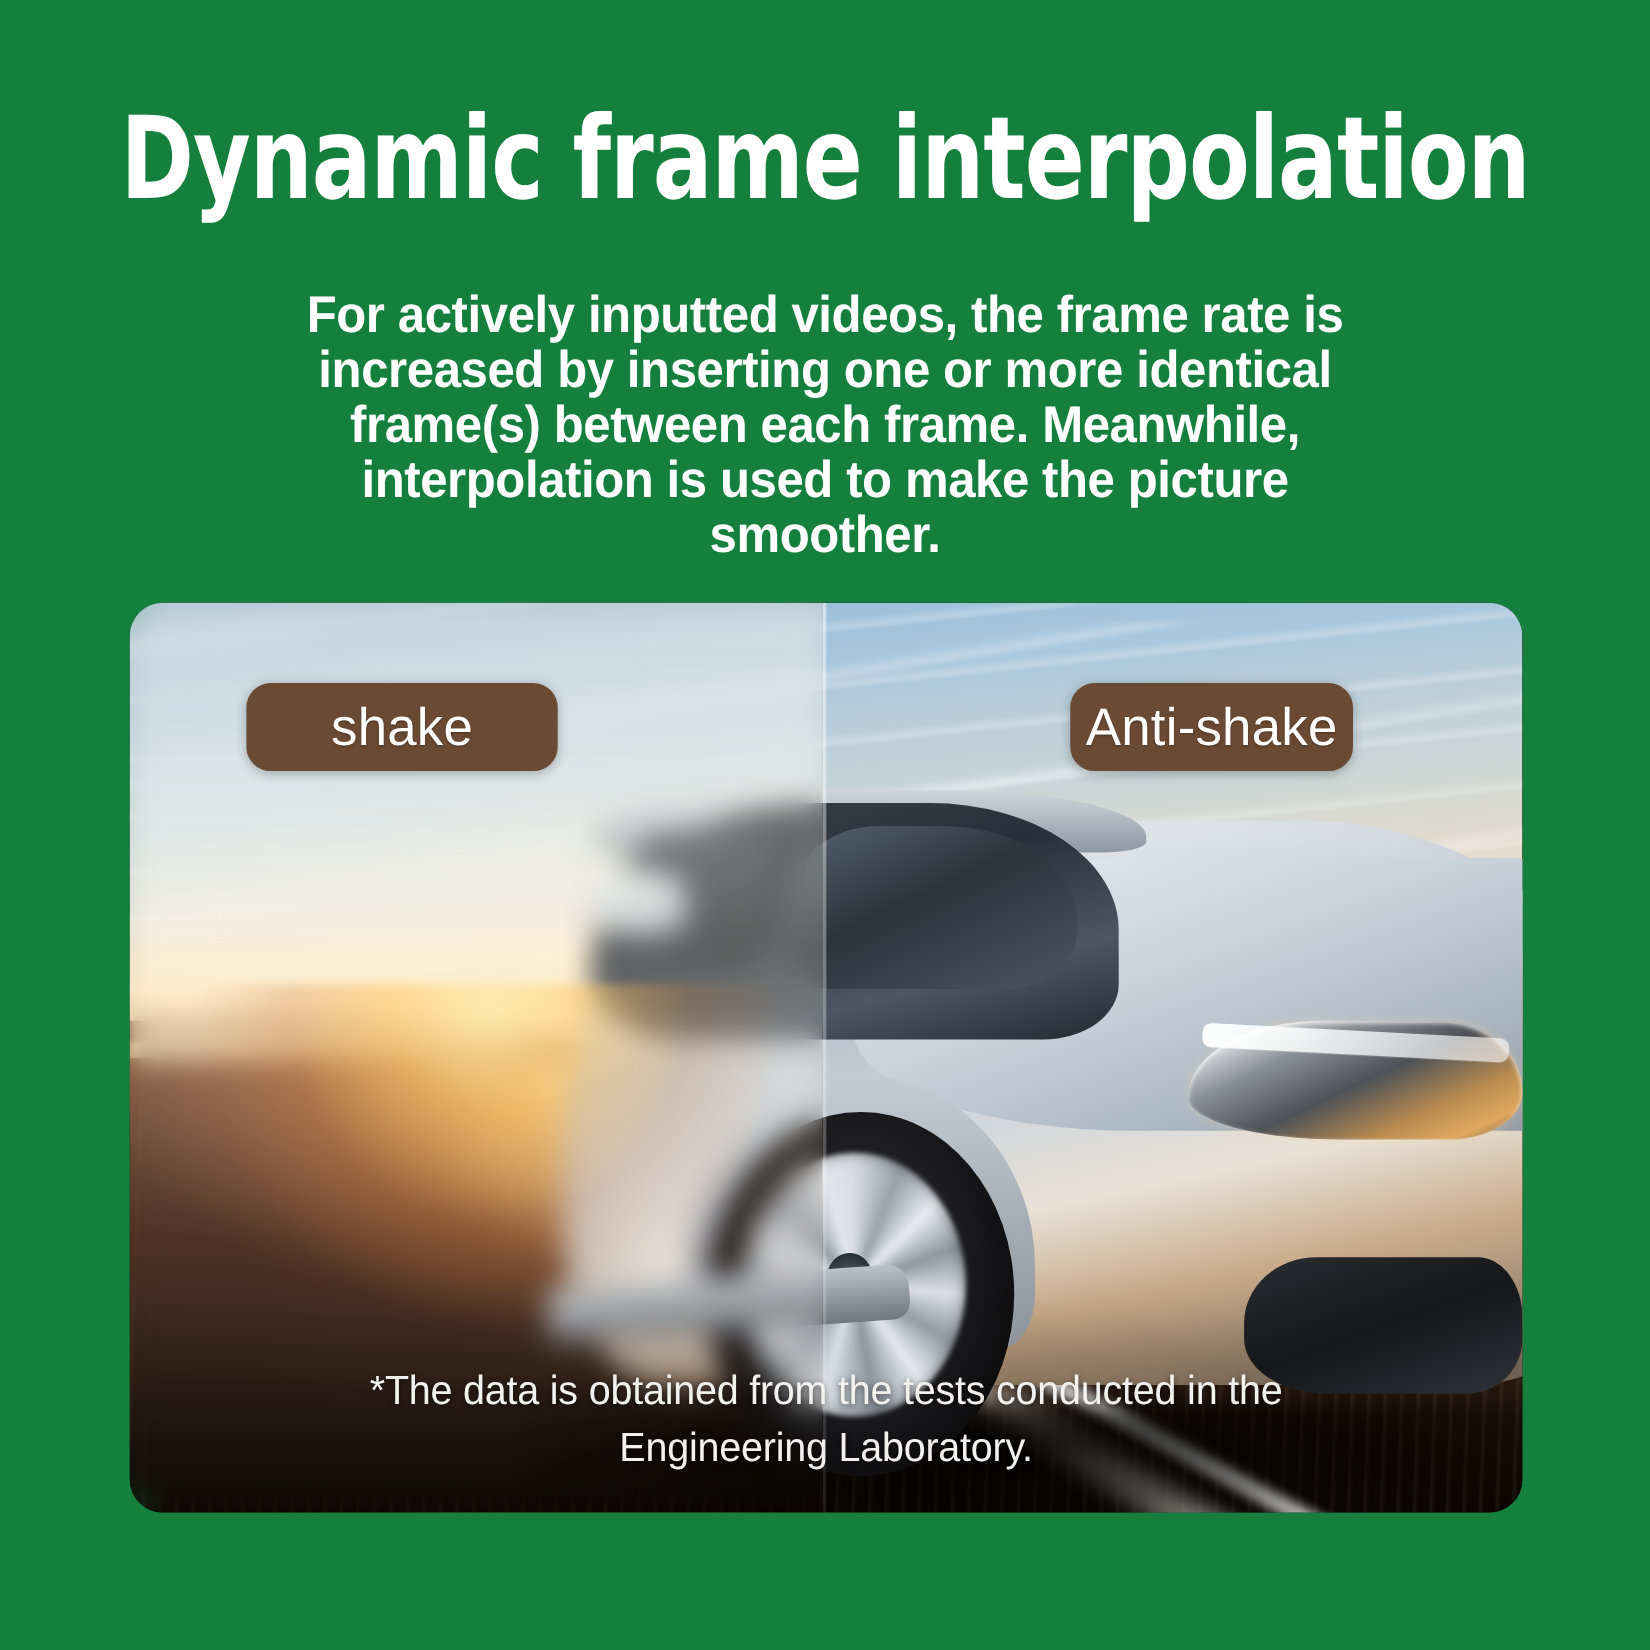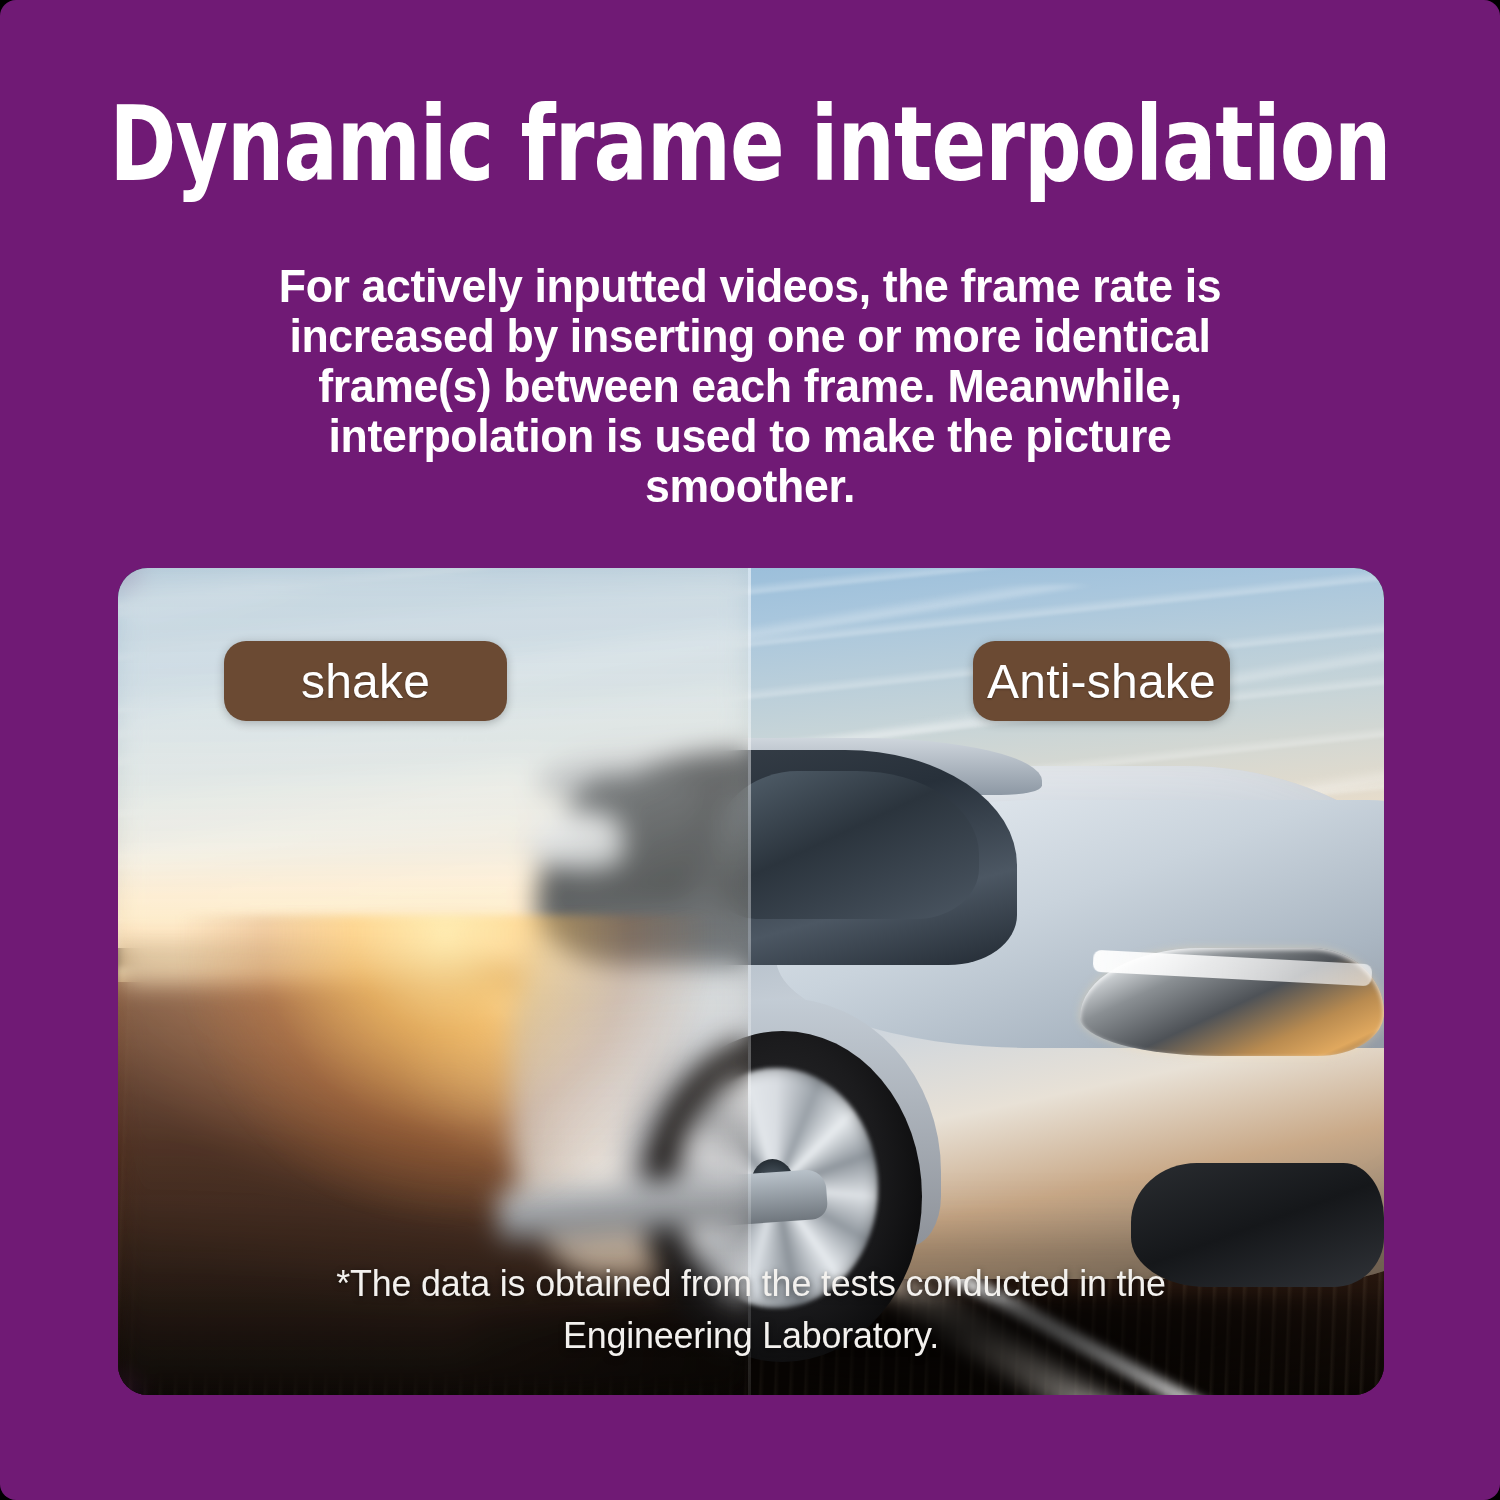--- a/index.html
+++ b/index.html
@@ -8,7 +8,7 @@
     font-family:"Liberation Sans","DejaVu Sans",sans-serif;
     background:#000;position:relative;
   }
-  .page{position:absolute;inset:0;background:#701a75;border-radius:16px;}
+  .page{position:absolute;inset:0;background:#15803d;}
 
   
   .header{position:absolute;left:0;top:0;width:1500px;text-align:center;}

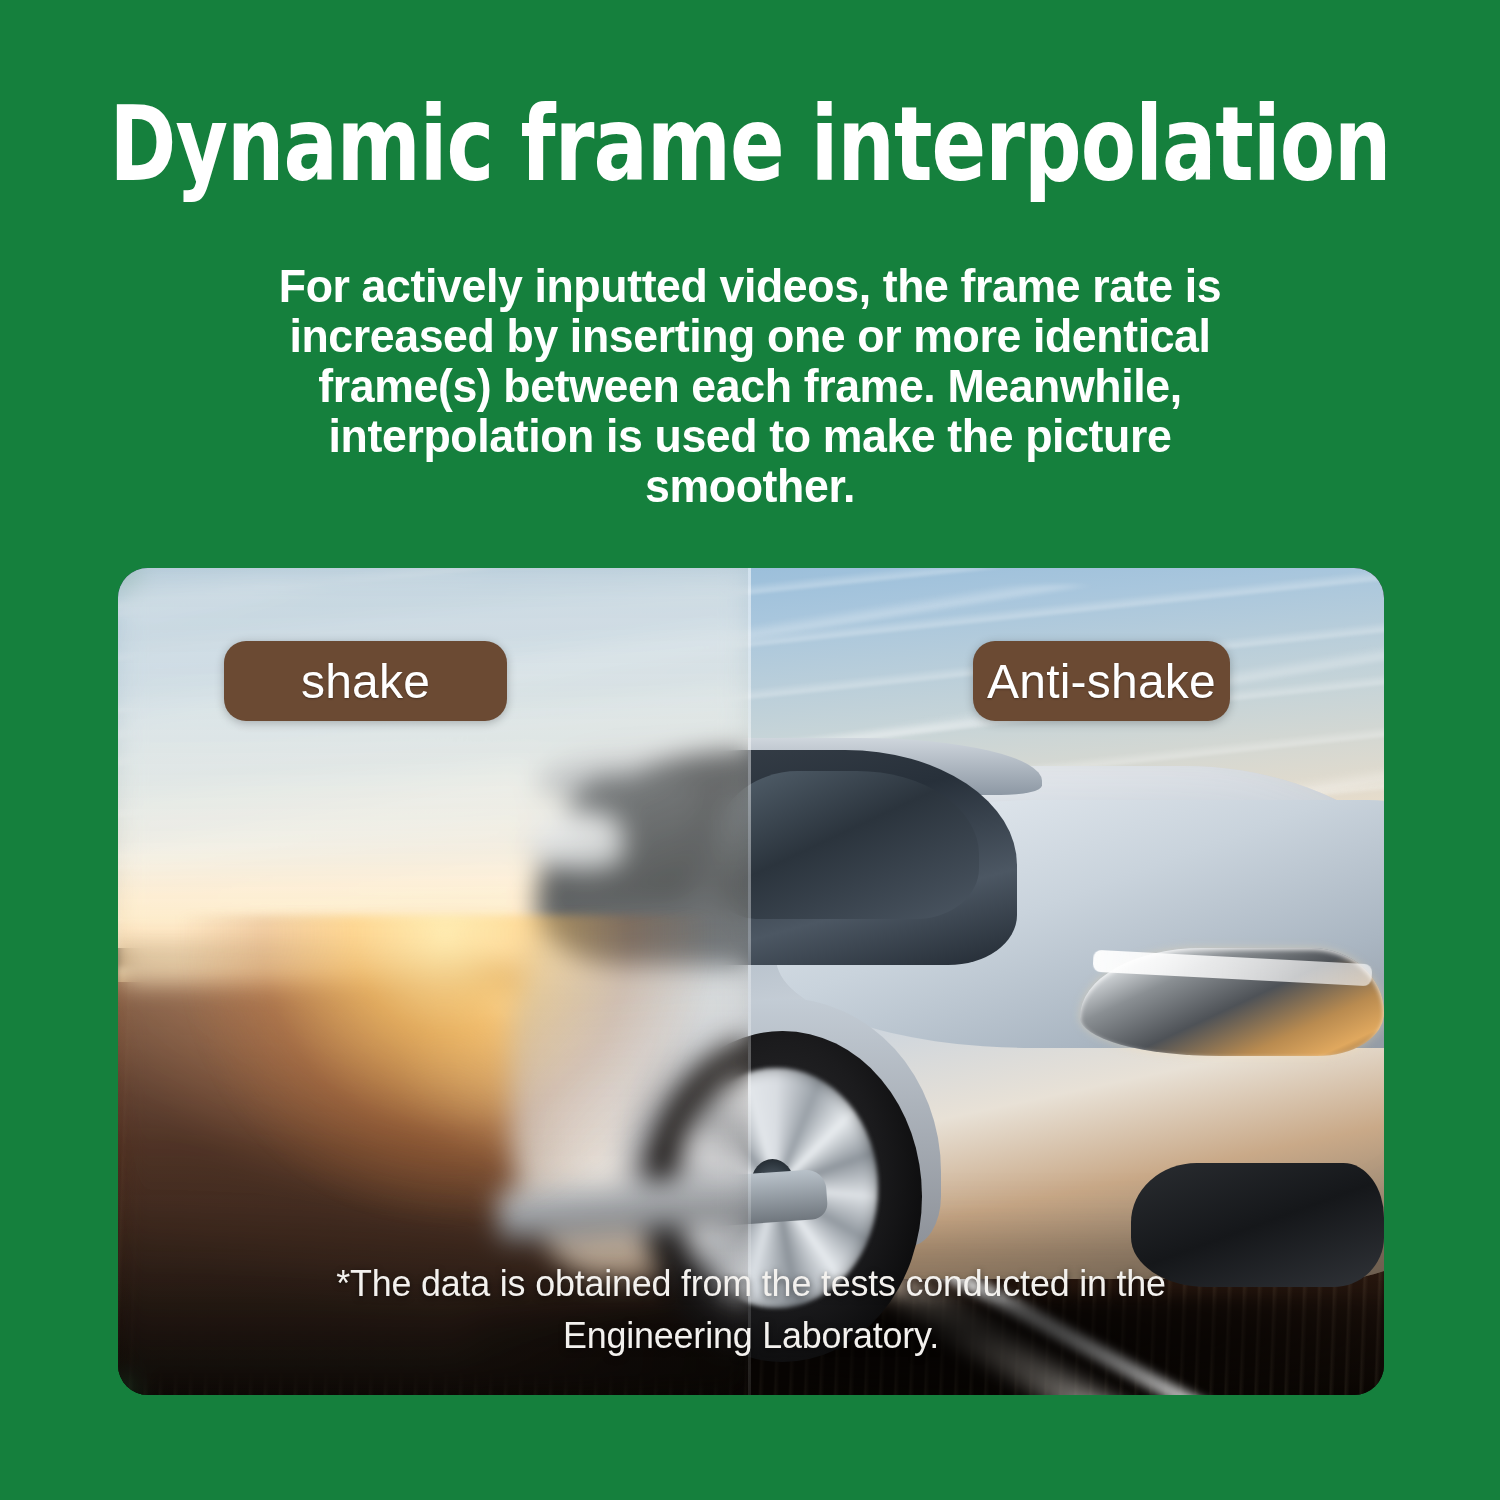--- a/index.html
+++ b/index.html
@@ -43,7 +43,6 @@
     position:absolute;left:118px;top:548px;width:1266px;height:827px;
     border-radius:30px;overflow:hidden;
     background:#120c08;
-    margin-top:20px;
   }
 
   

